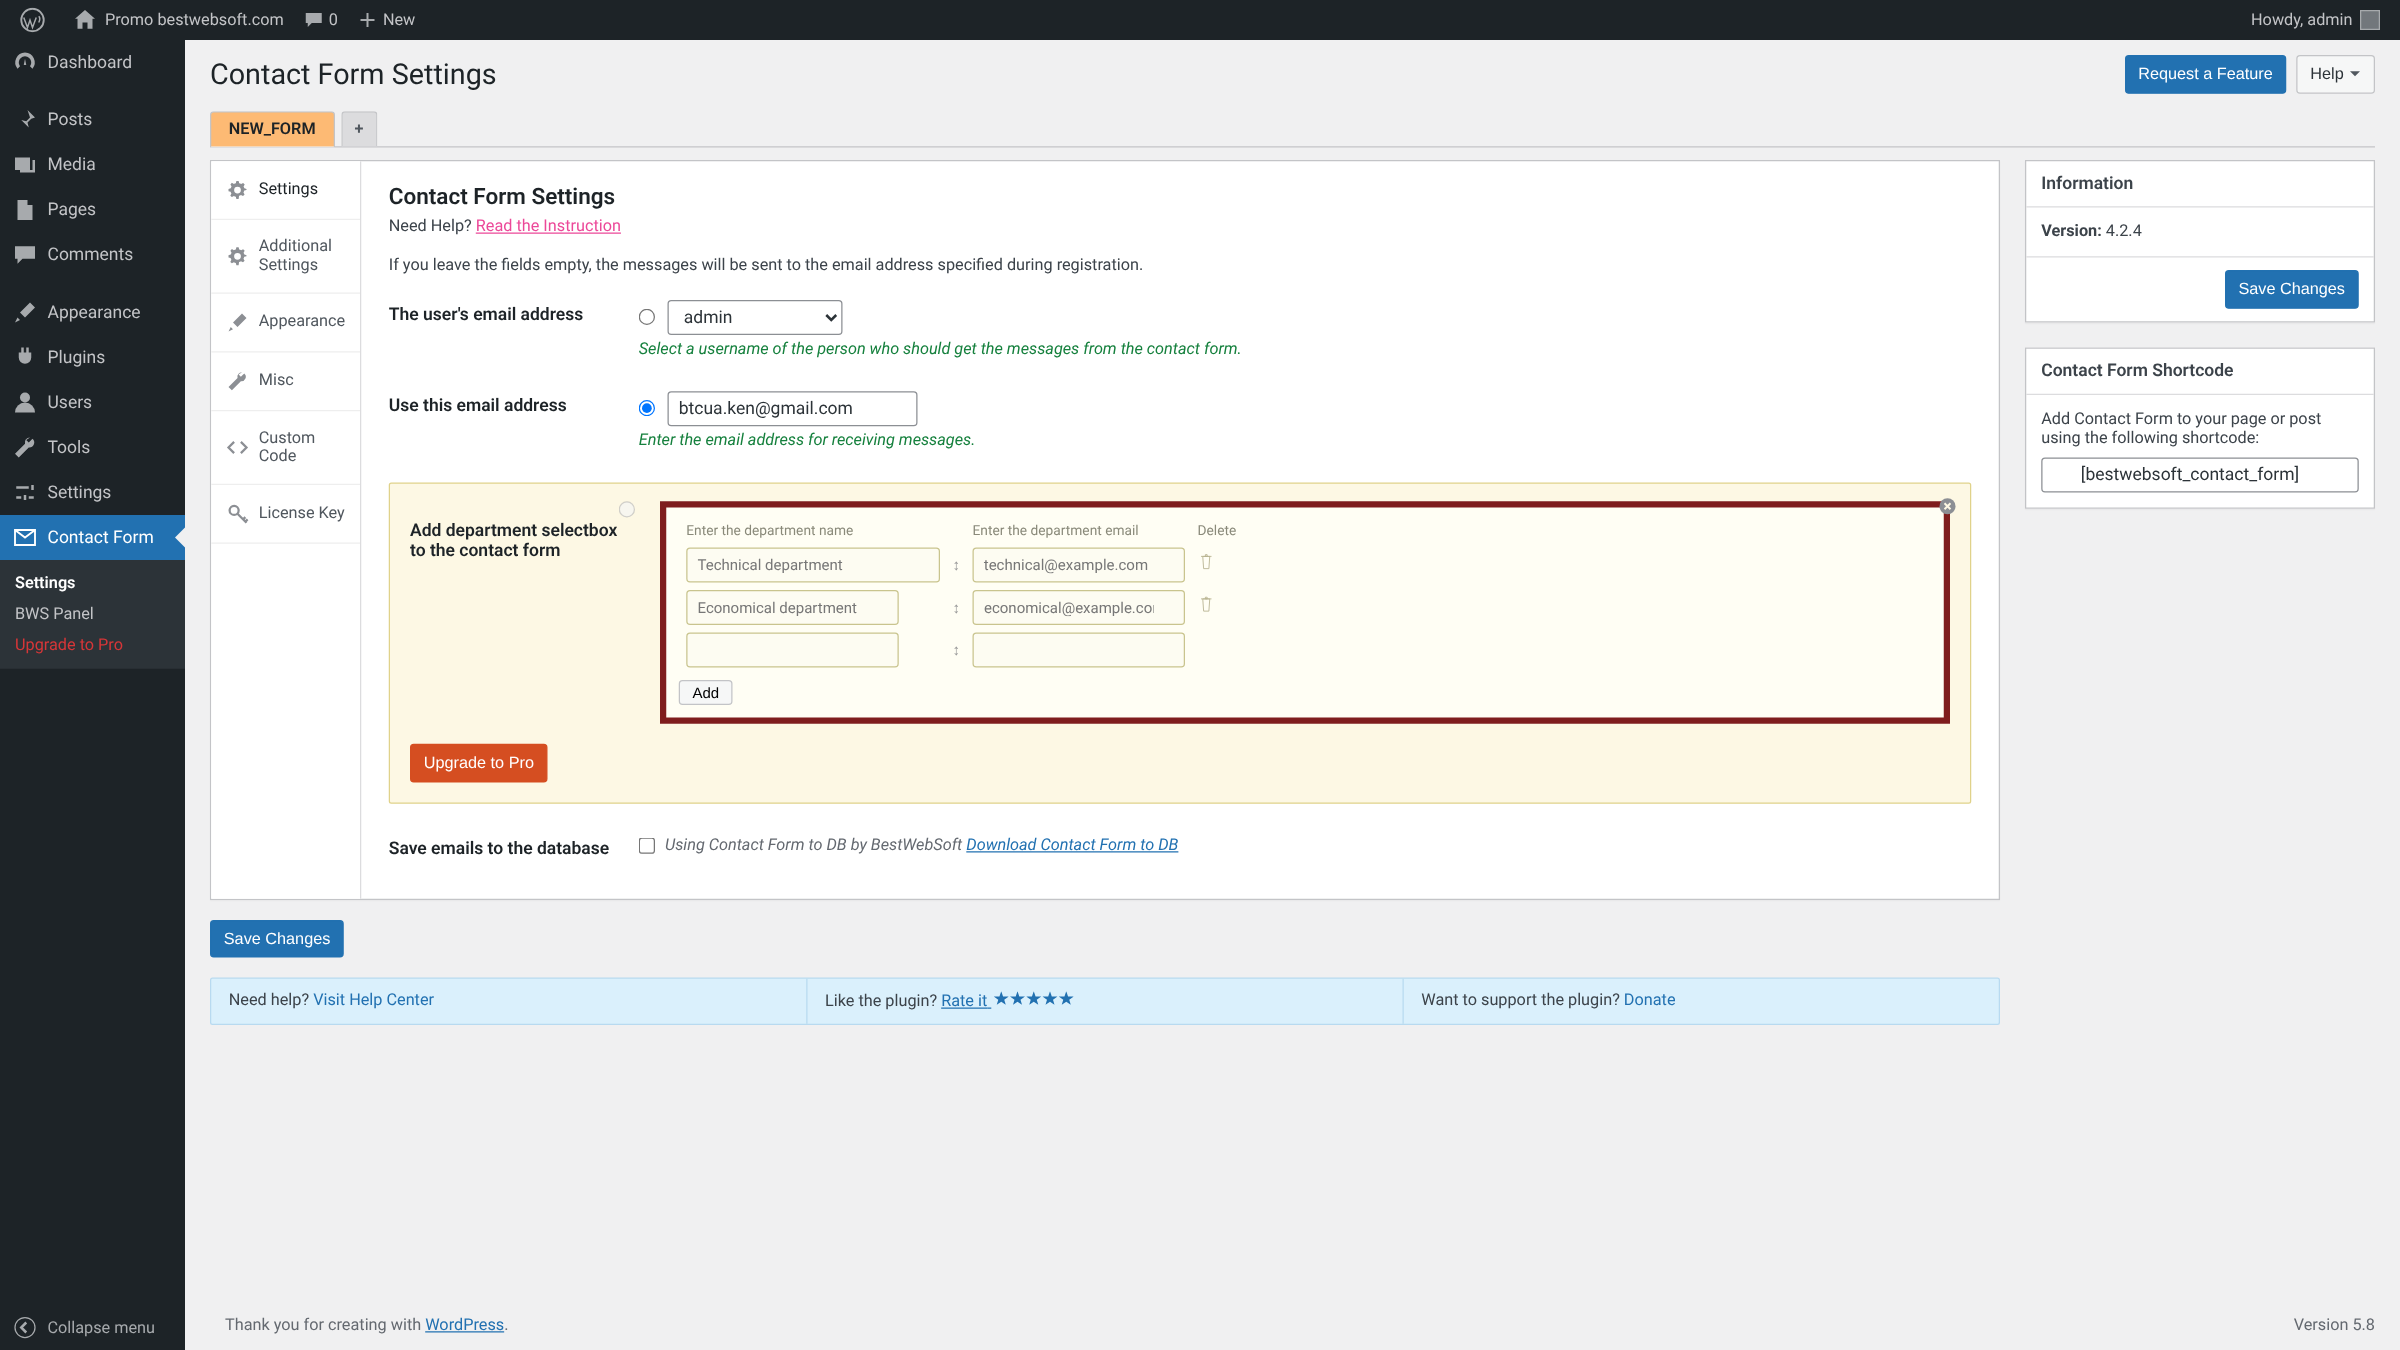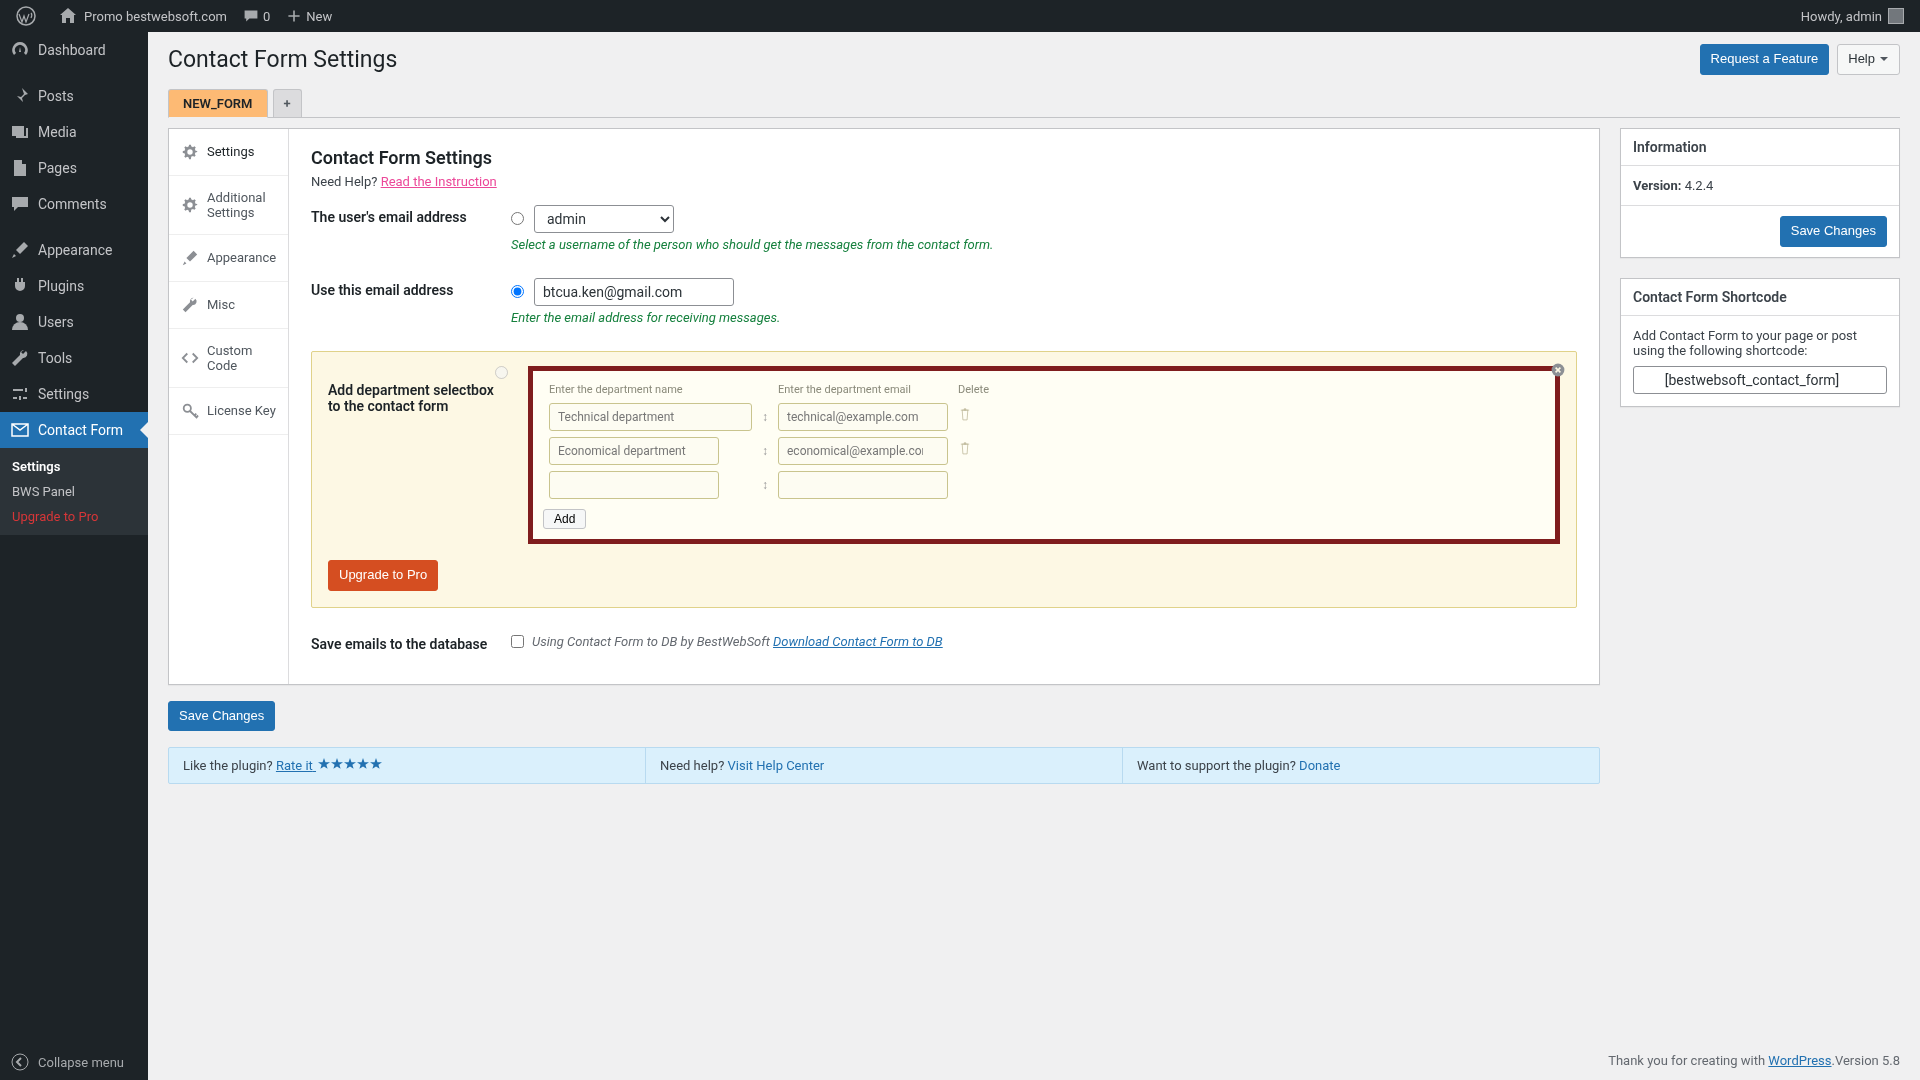--- a/index.html
+++ b/index.html
@@ -309,6 +309,7 @@
               <span>Need Help?</span>
               <a href="#">Read the Instruction</a>
             </div>
+            <div class="note">If you leave the fields empty, the messages will be sent to the email address specified during registration.</div>
 
             <div class="form-row">
               <div class="form-label">The user's email address</div>

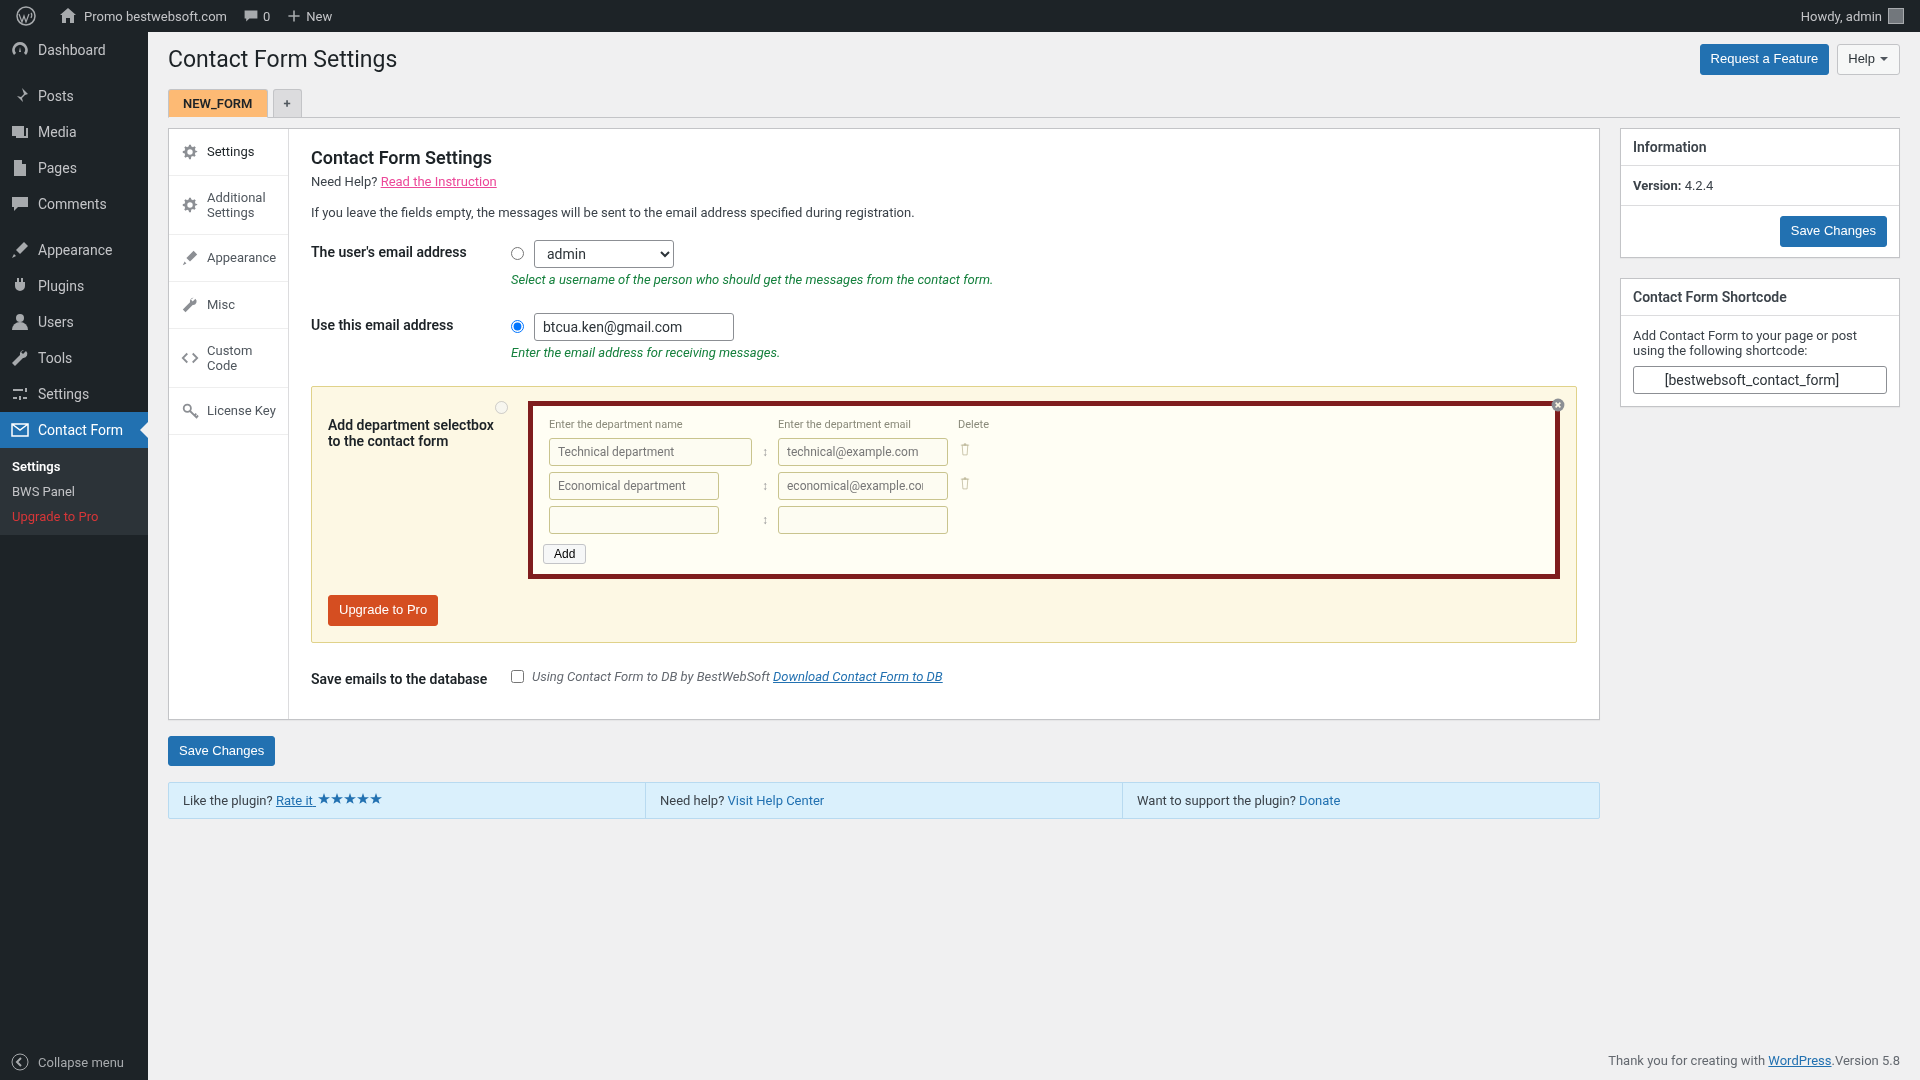--- a/index.html
+++ b/index.html
@@ -407,6 +407,10 @@
 
         <div class="bws-bar">
           <div class="bws-bar-cell">
+            <span>Need help?</span>
+            <a href="#" style="text-decoration:none;">Visit Help Center</a>
+          </div>
+          <div class="bws-bar-cell">
             <span>Like the plugin?</span>
             <a href="#">
               <span>Rate it</span>
@@ -428,10 +432,6 @@
                   </svg>
               </span>
             </a>
-          </div>
-          <div class="bws-bar-cell">
-            <span>Need help?</span>
-            <a href="#" style="text-decoration:none;">Visit Help Center</a>
           </div>
           <div class="bws-bar-cell">
             <span>Want to support the plugin?</span>

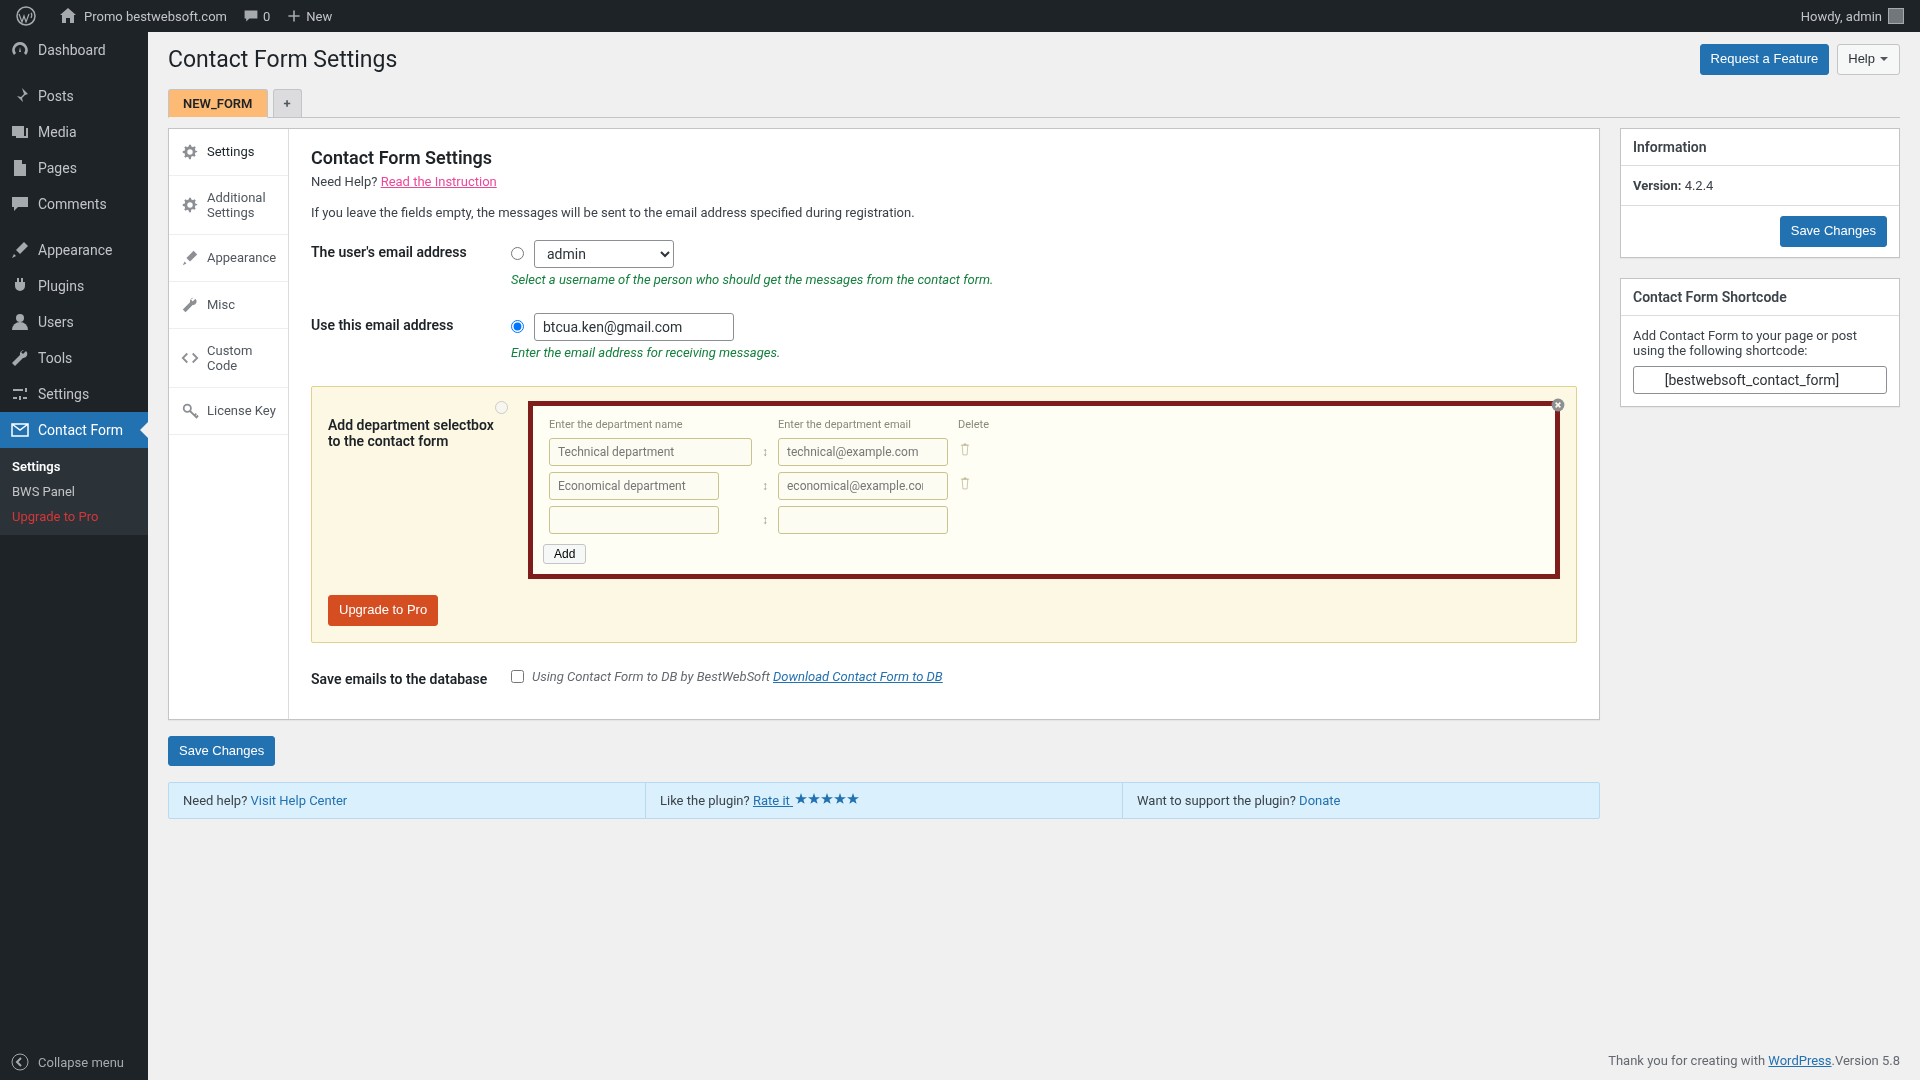--- a/index.html
+++ b/index.html
@@ -111,7 +111,7 @@
 .stars svg{width:12px;height:12px;fill:#2271b1;}
 
 
-.footer { position: fixed; bottom: 0; left: 160px; right: 0; padding: 12px 20px; display: flex; justify-content: flex-end; color: #646970; background: #f0f0f1; font-size: 13px; }
+.footer { position: fixed; bottom: 0; left: 160px; right: 0; padding: 12px 20px; display: flex; justify-content: space-between; color: #646970; background: #f0f0f1; font-size: 13px; }
 .footer a { color: #2271b1; text-decoration: underline; }
 
 a { color: #2271b1; }

